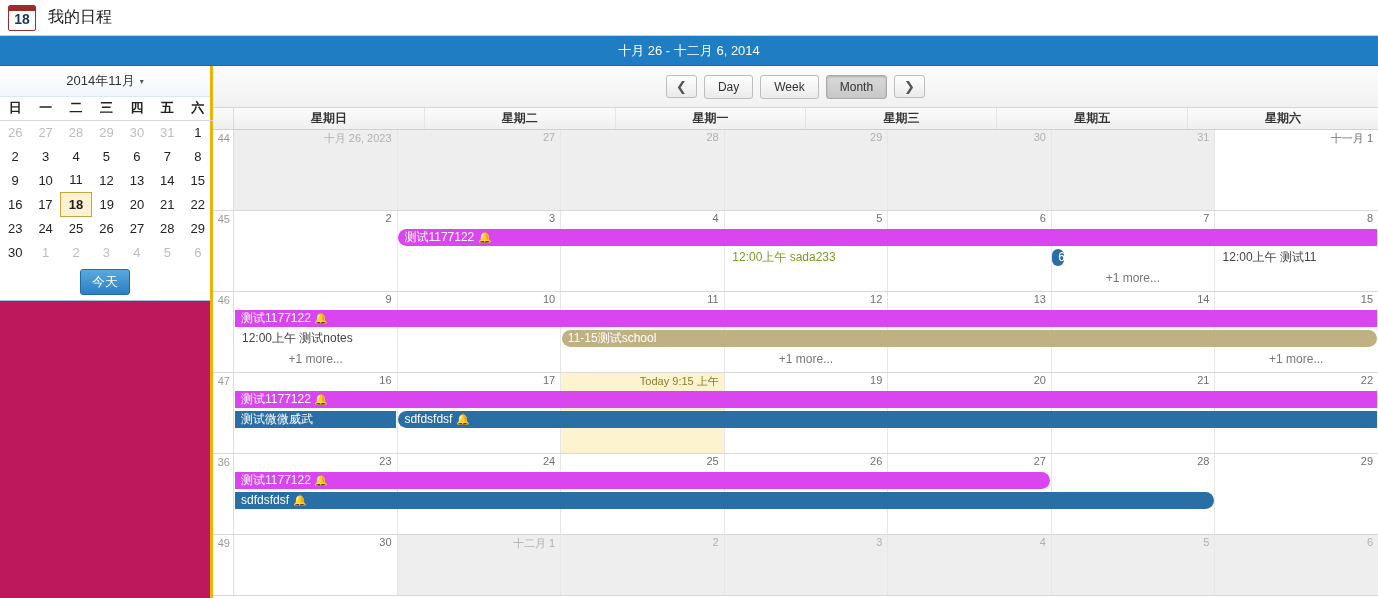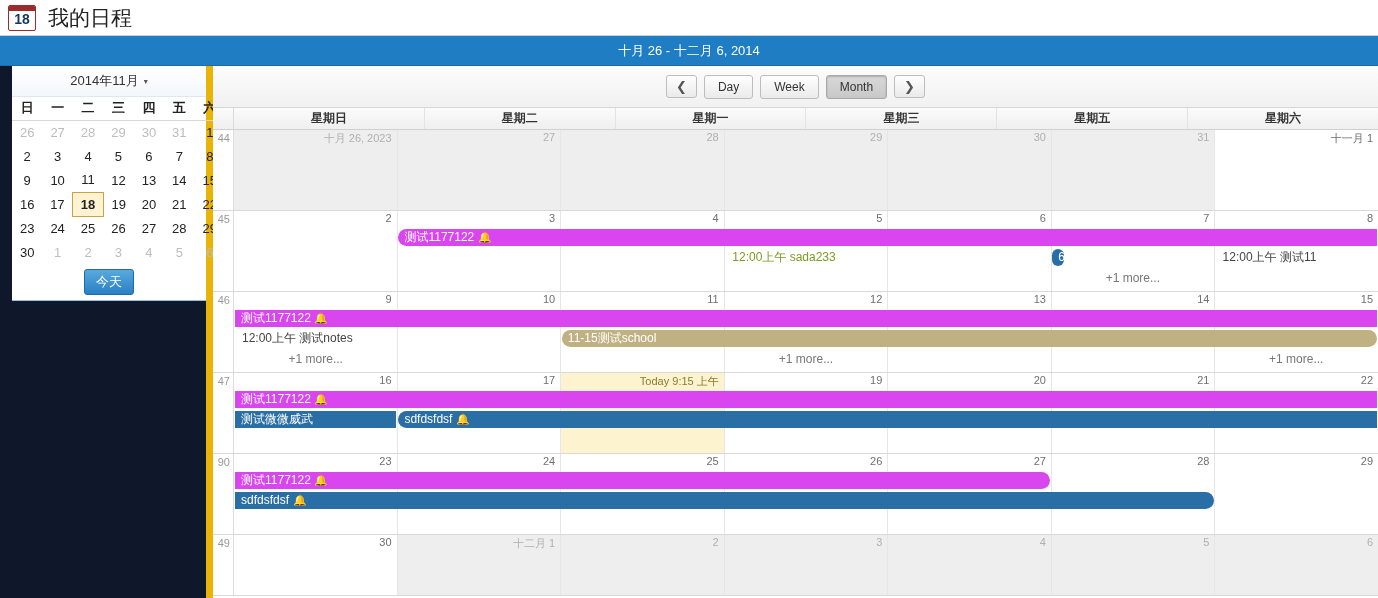--- a/index.html
+++ b/index.html
@@ -37,7 +37,7 @@
     font-size: 14px; font-weight: bold; color: #13365e;
     line-height: 19px; padding-bottom: 1px;
   }
-  #app-title { font-size: 21px; color: #222; }
+  #app-title { font-size: 16px; color: #222; }
 
   
   #rangebar {

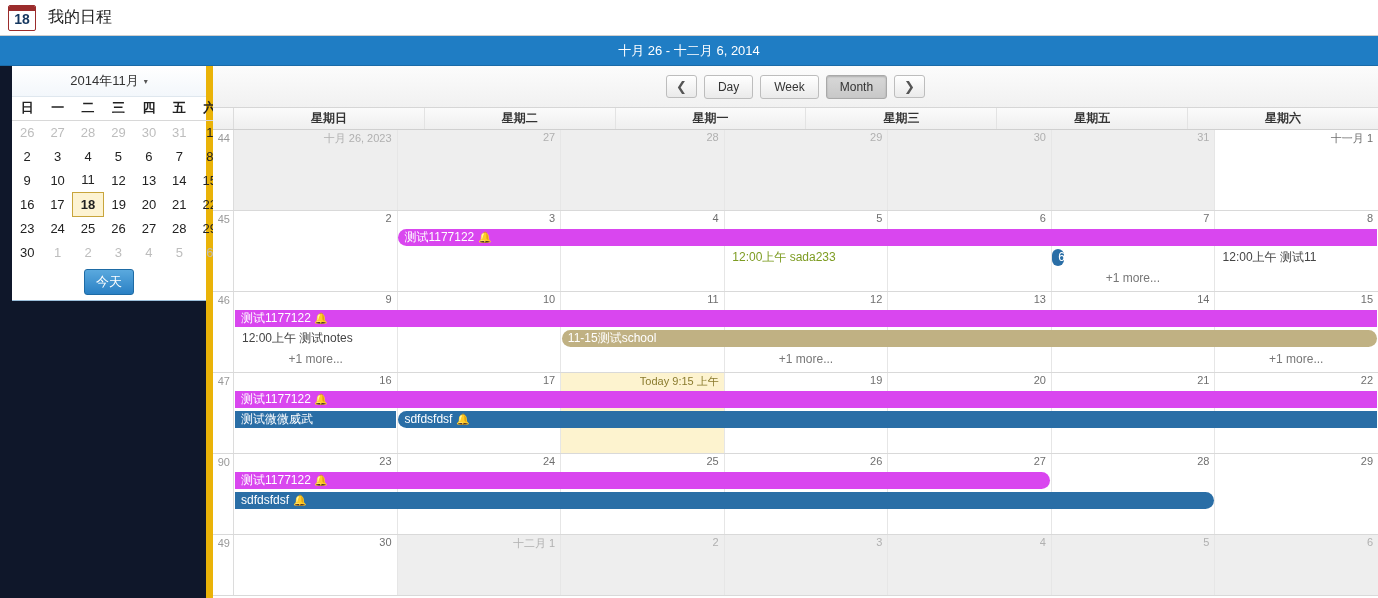--- a/index.html
+++ b/index.html
@@ -55,10 +55,9 @@
   
   #sidebar {
     width: 213px;
-    background: #0f172a;
-    border-right: 7px solid #eab308;
+    background: #be185d;
+    border-right: 3px solid #eab308;
     flex: 0 0 213px;
-    padding-left: 12px;
   }
   #minical {
     background: #fff;

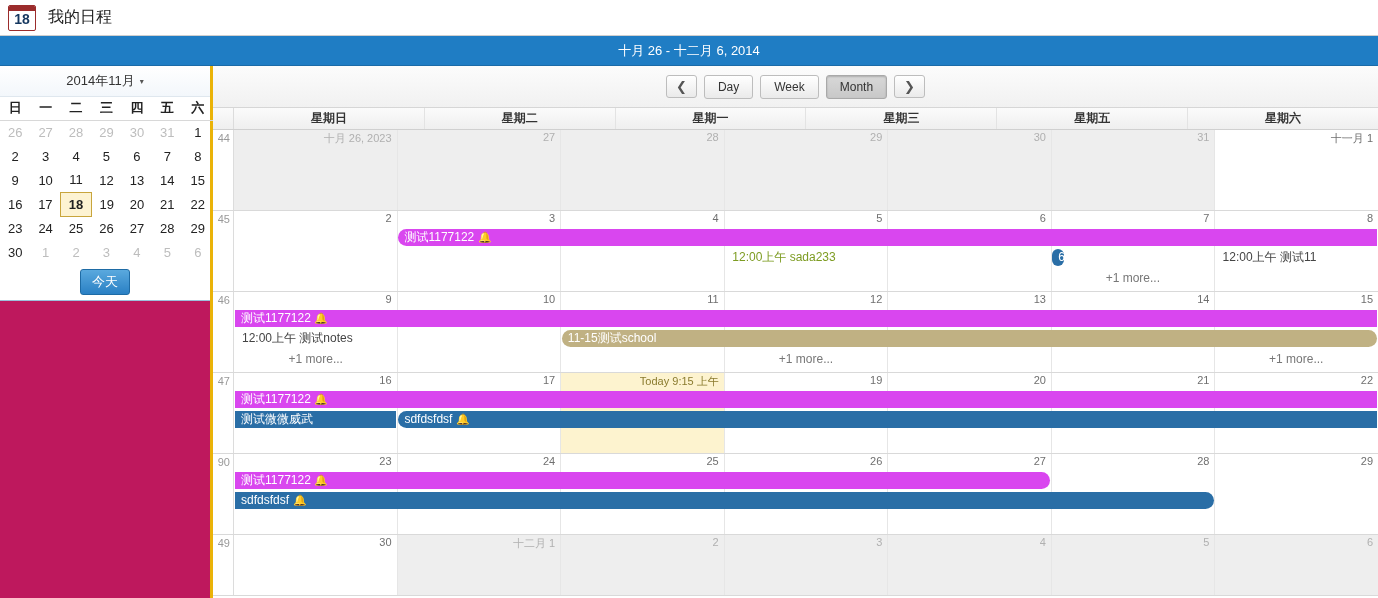--- a/index.html
+++ b/index.html
@@ -440,7 +440,7 @@
             </div>
           </div>
           <div class="wkrow" style="height: 81px;">
-            <div class="wknum">90</div>
+            <div class="wknum">36</div>
             <div class="daycells">
               <div class="daycell">
                 <div class="dn">23</div>

